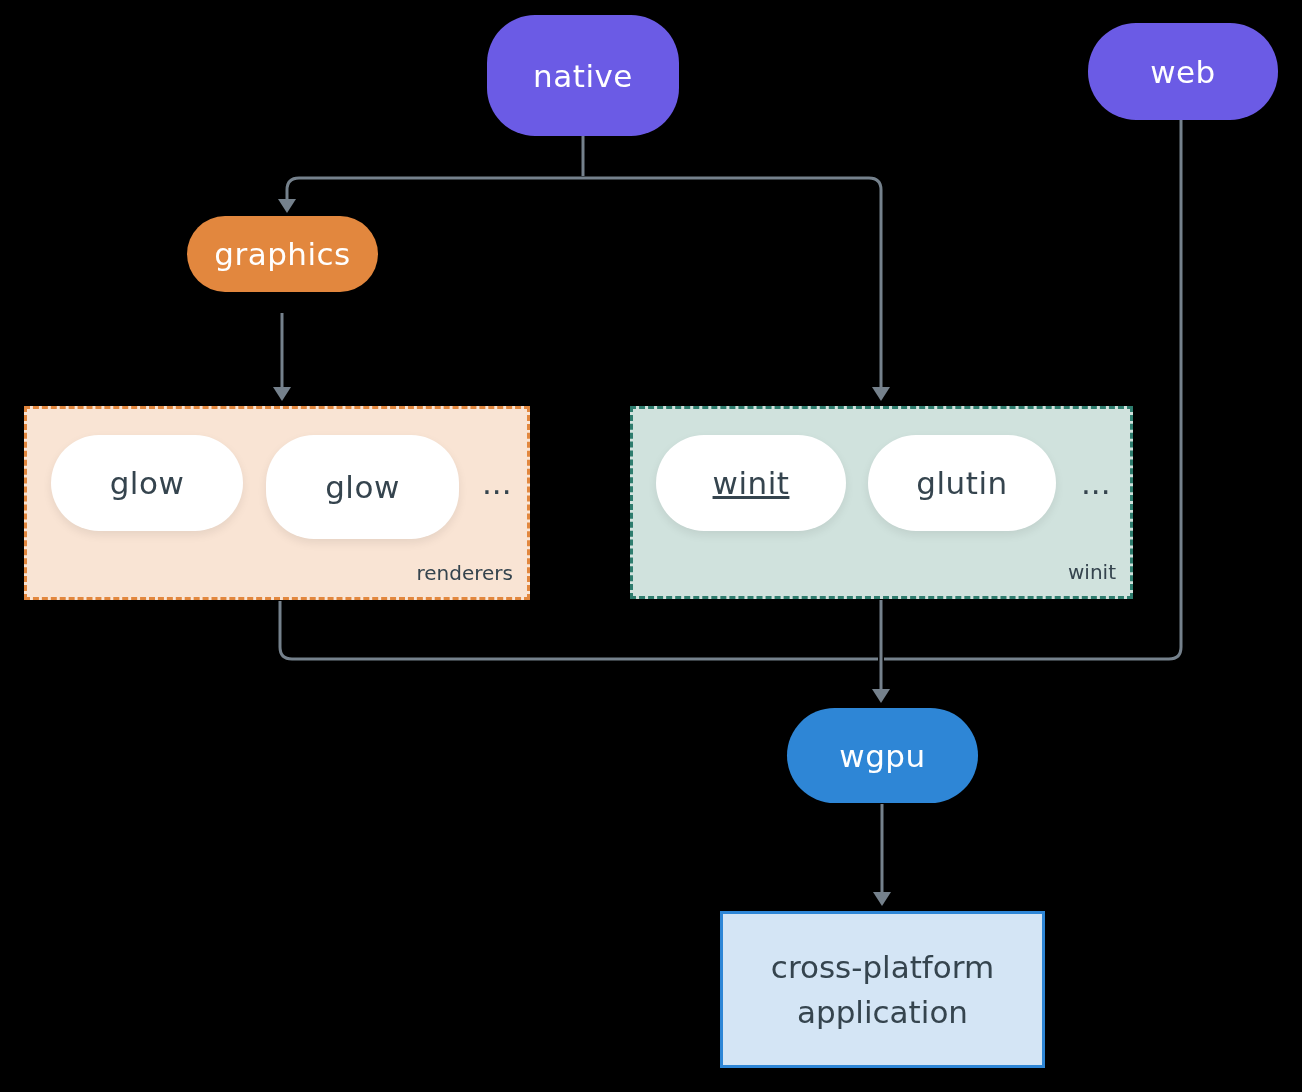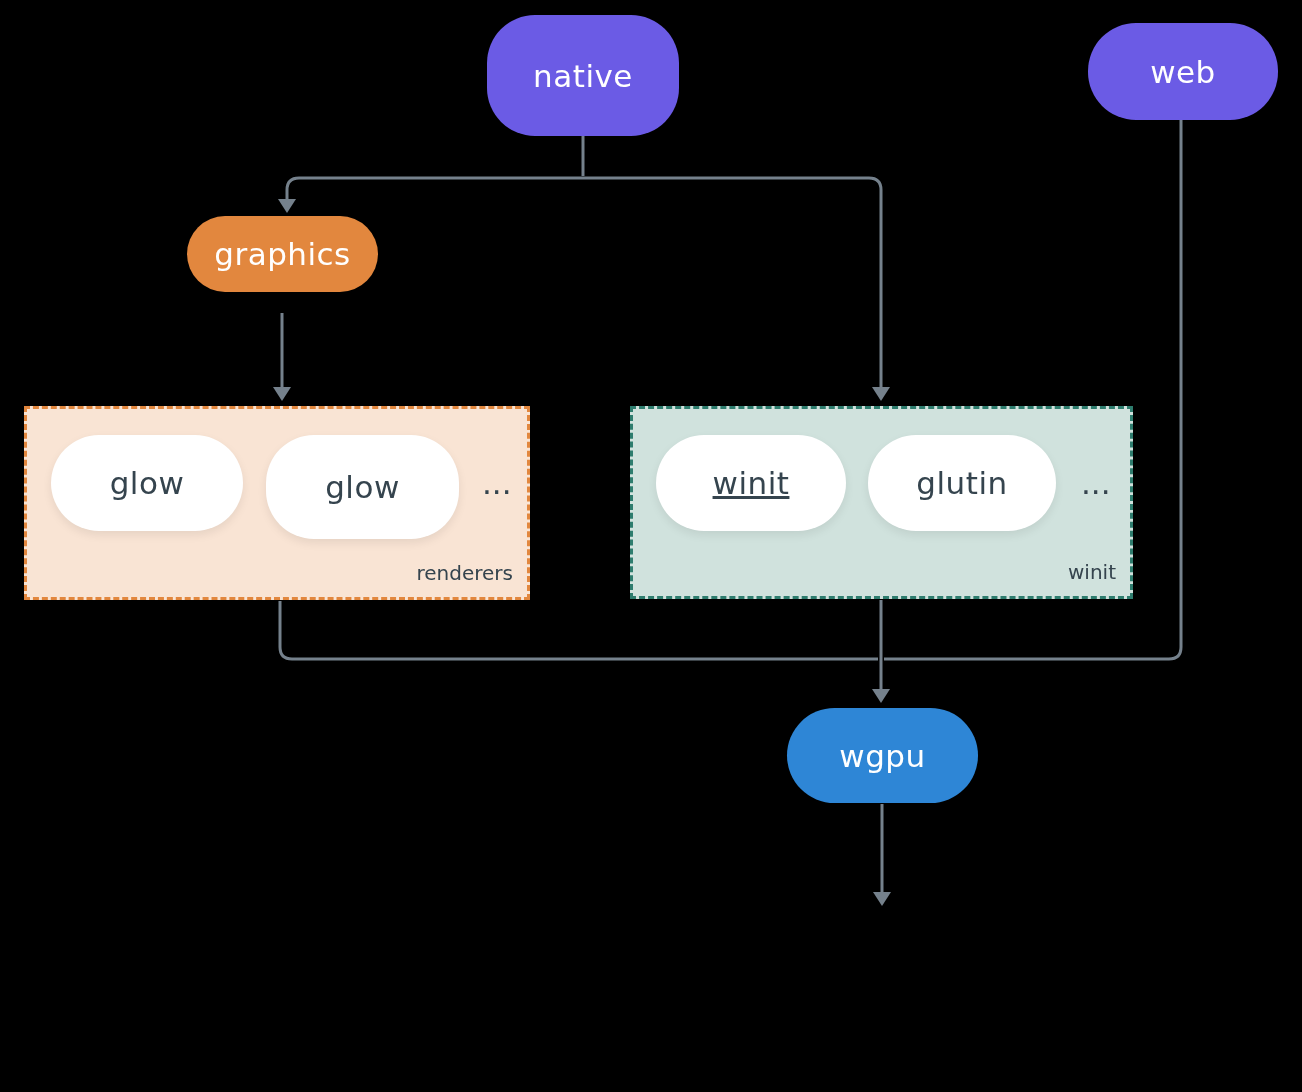--- a/index.html
+++ b/index.html
@@ -159,6 +159,10 @@
     <span>wgpu</span>
   </div>
 
+  <div class="app-box">
+    <span>cross-platform</span>
+    <span>application</span>
+  </div>
 
 </div>
 

